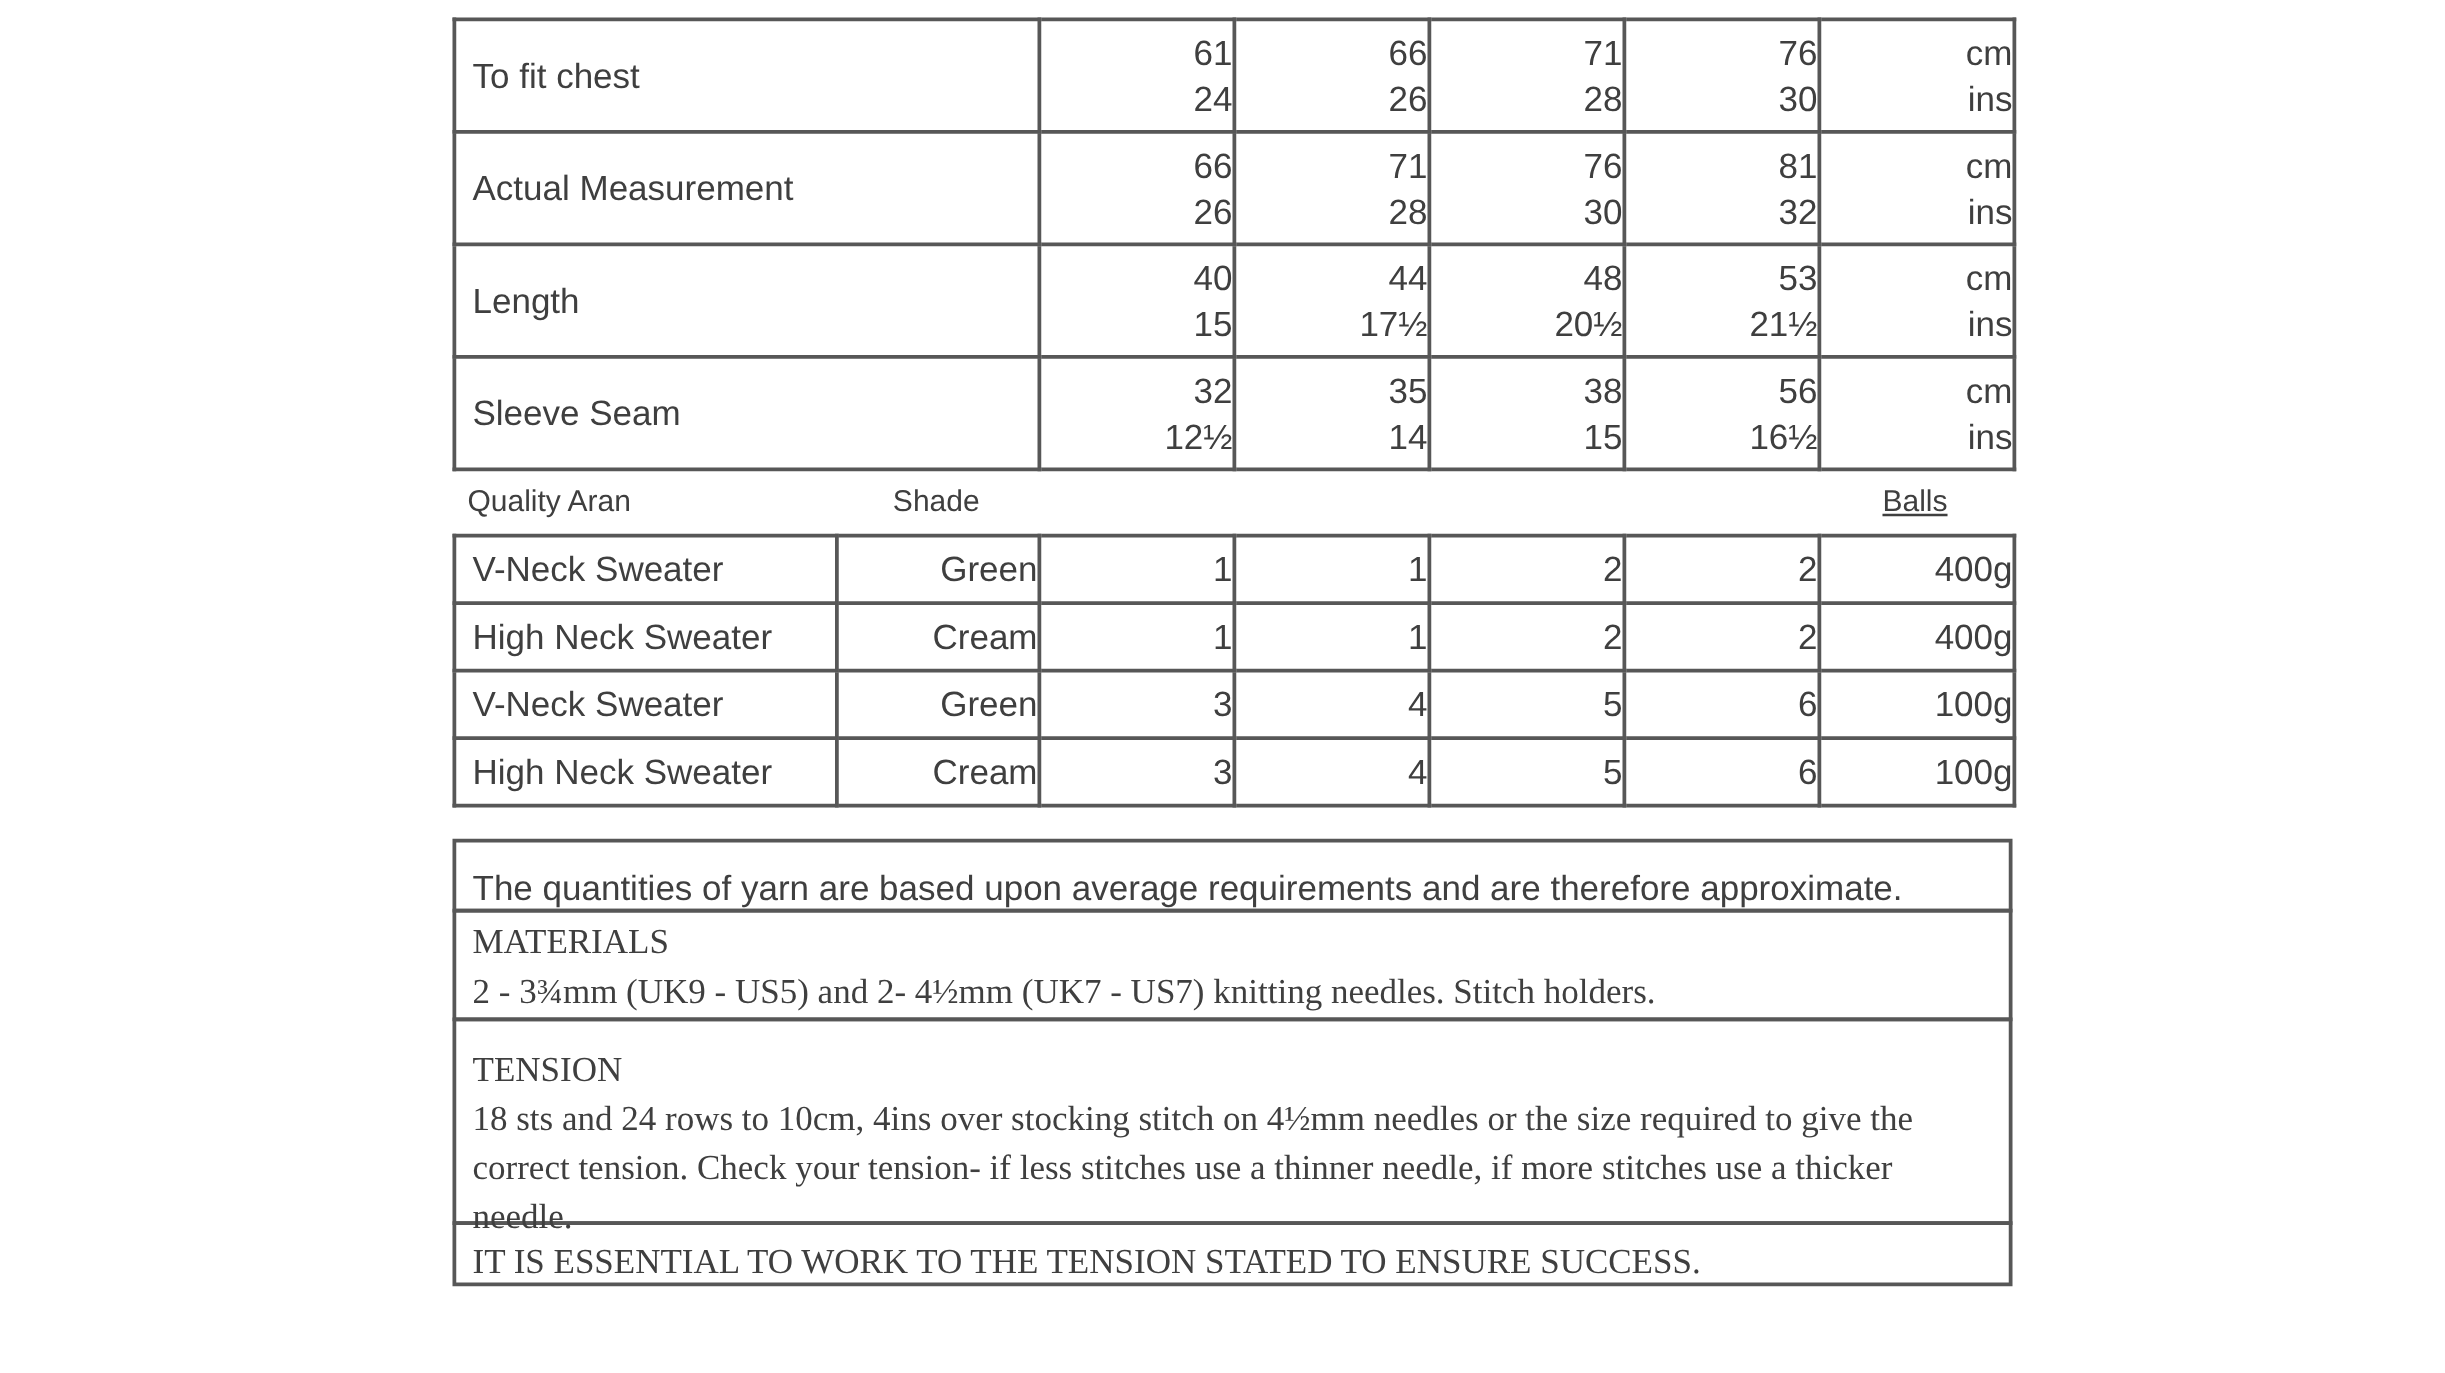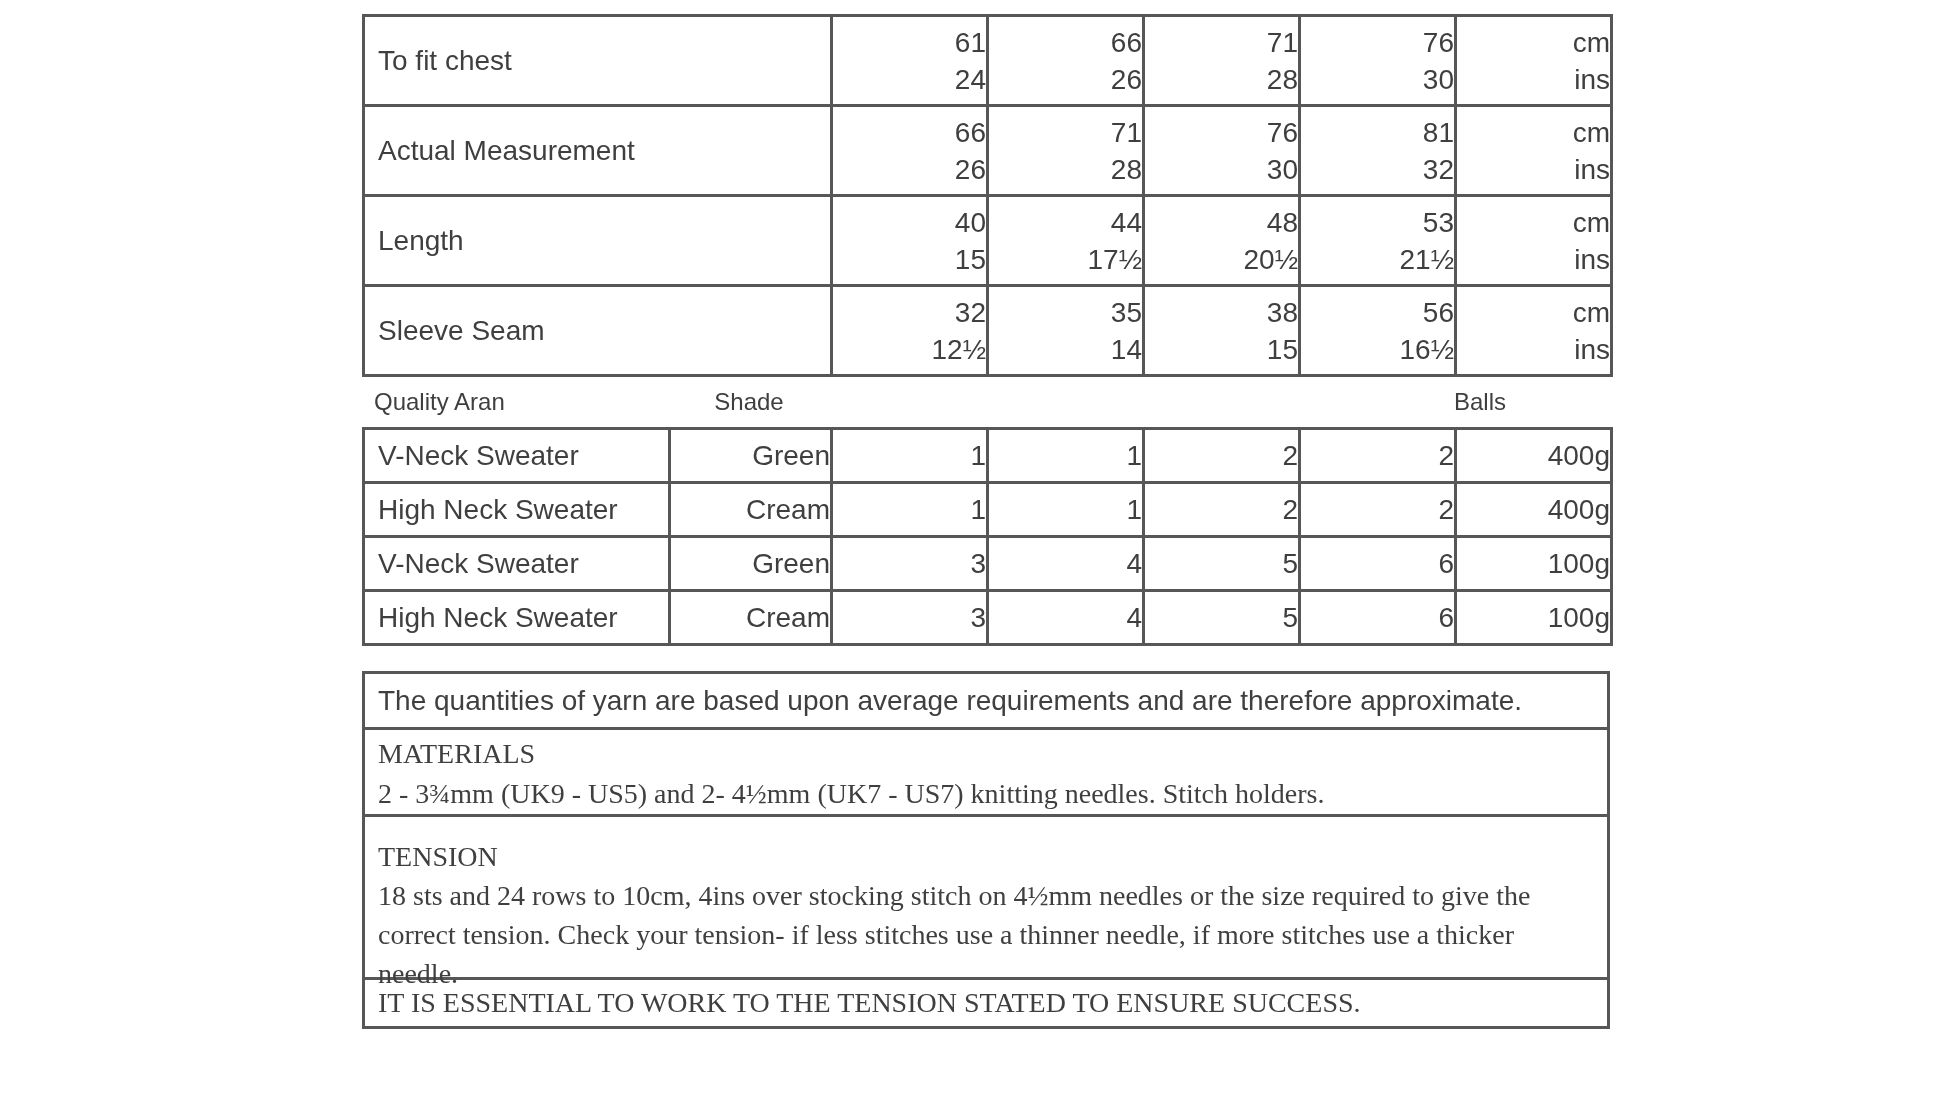--- a/index.html
+++ b/index.html
@@ -55,7 +55,7 @@
   }
   .qh-quality { left: 12px; }
   .qh-shade   { left: 306px; width: 162px; text-align: center; }
-  .qh-balls   { left: 1040px; width: 156px; text-align: center; }
+  .qh-balls   { left: 1092px; width: 156px; text-align: center; text-decoration: underline; }
   .yarn-table tr { height: 54px; }
   .note-box {
     box-sizing: border-box;

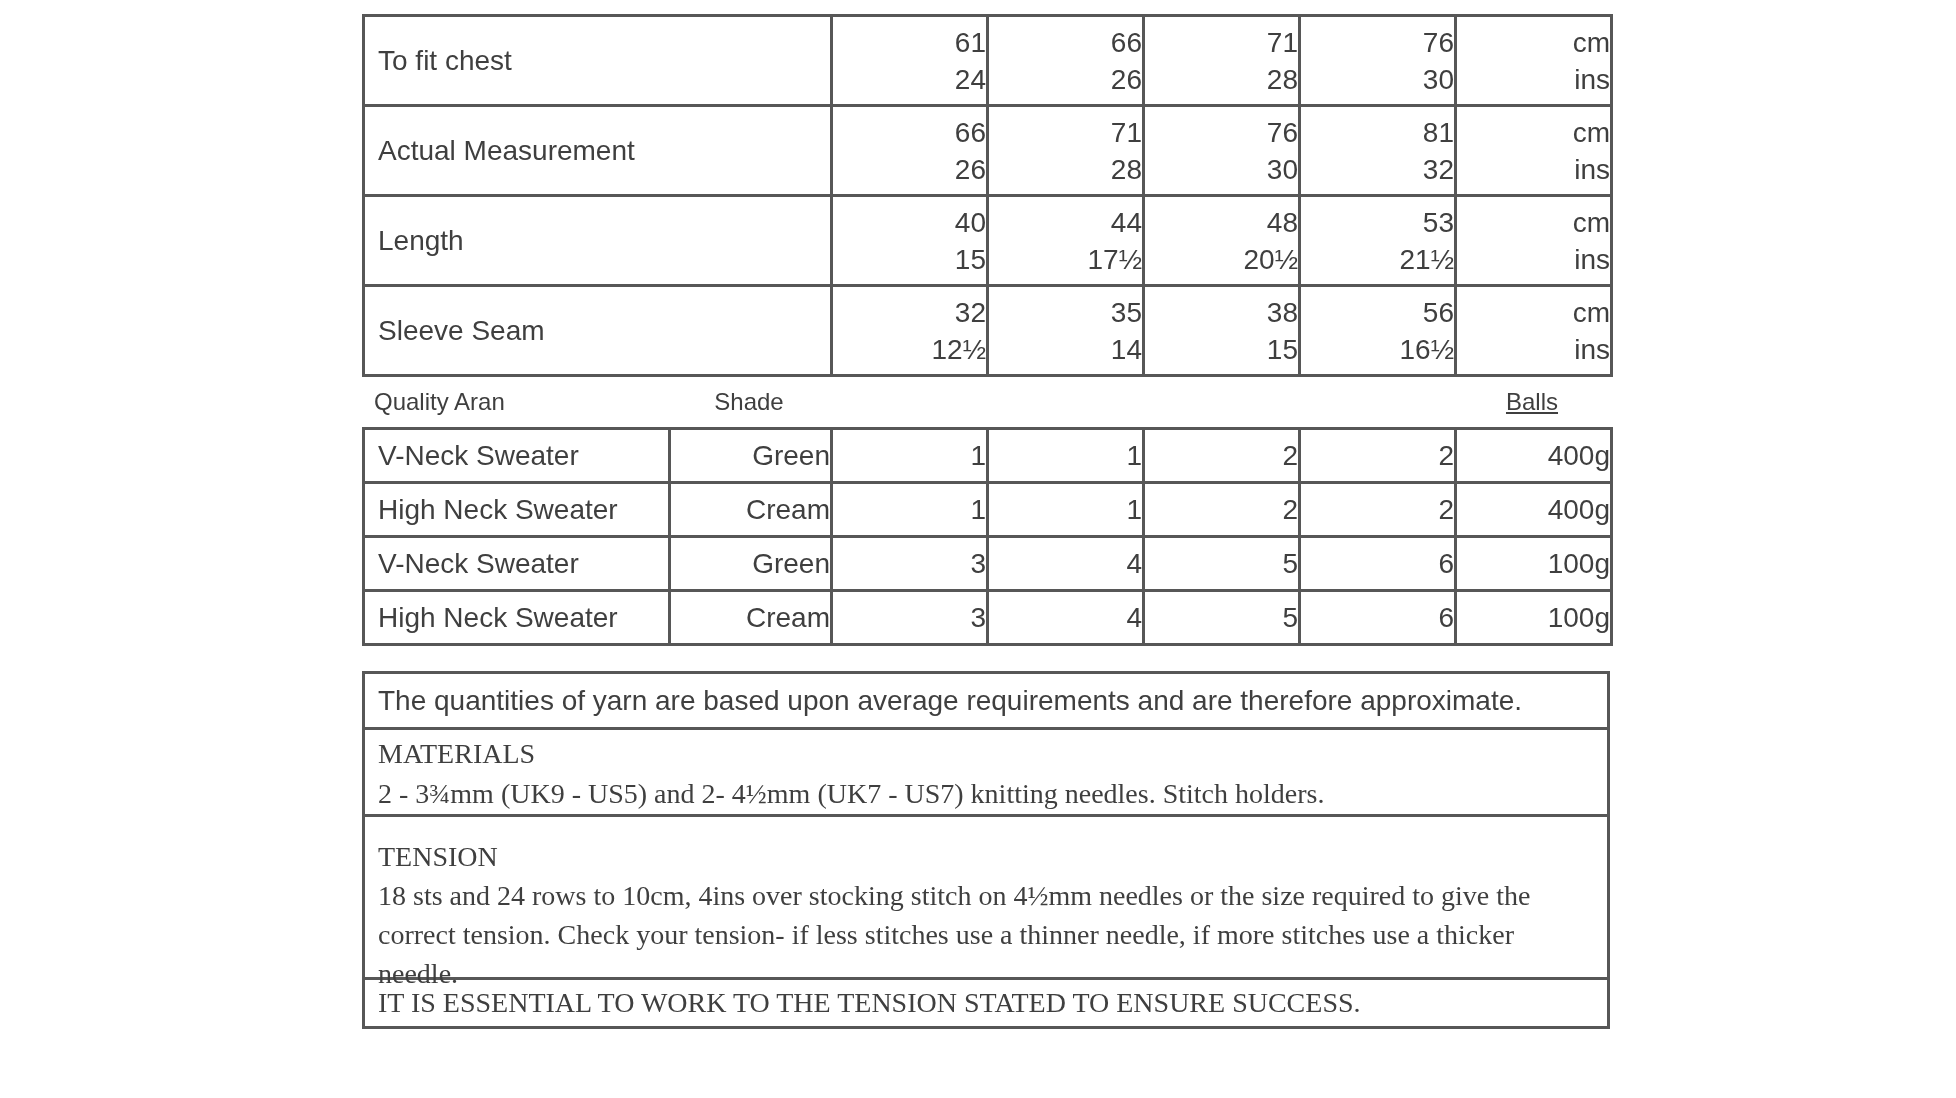--- a/index.html
+++ b/index.html
@@ -69,7 +69,7 @@
   .box-single {
     height: 59px;
     display: flex;
-    align-items: center;
+    align-items: flex-end;
   }
   .box-first { margin-top: 25px; }
   .box-materials { height: 90px; padding-top: 4px; line-height: 40px; }

